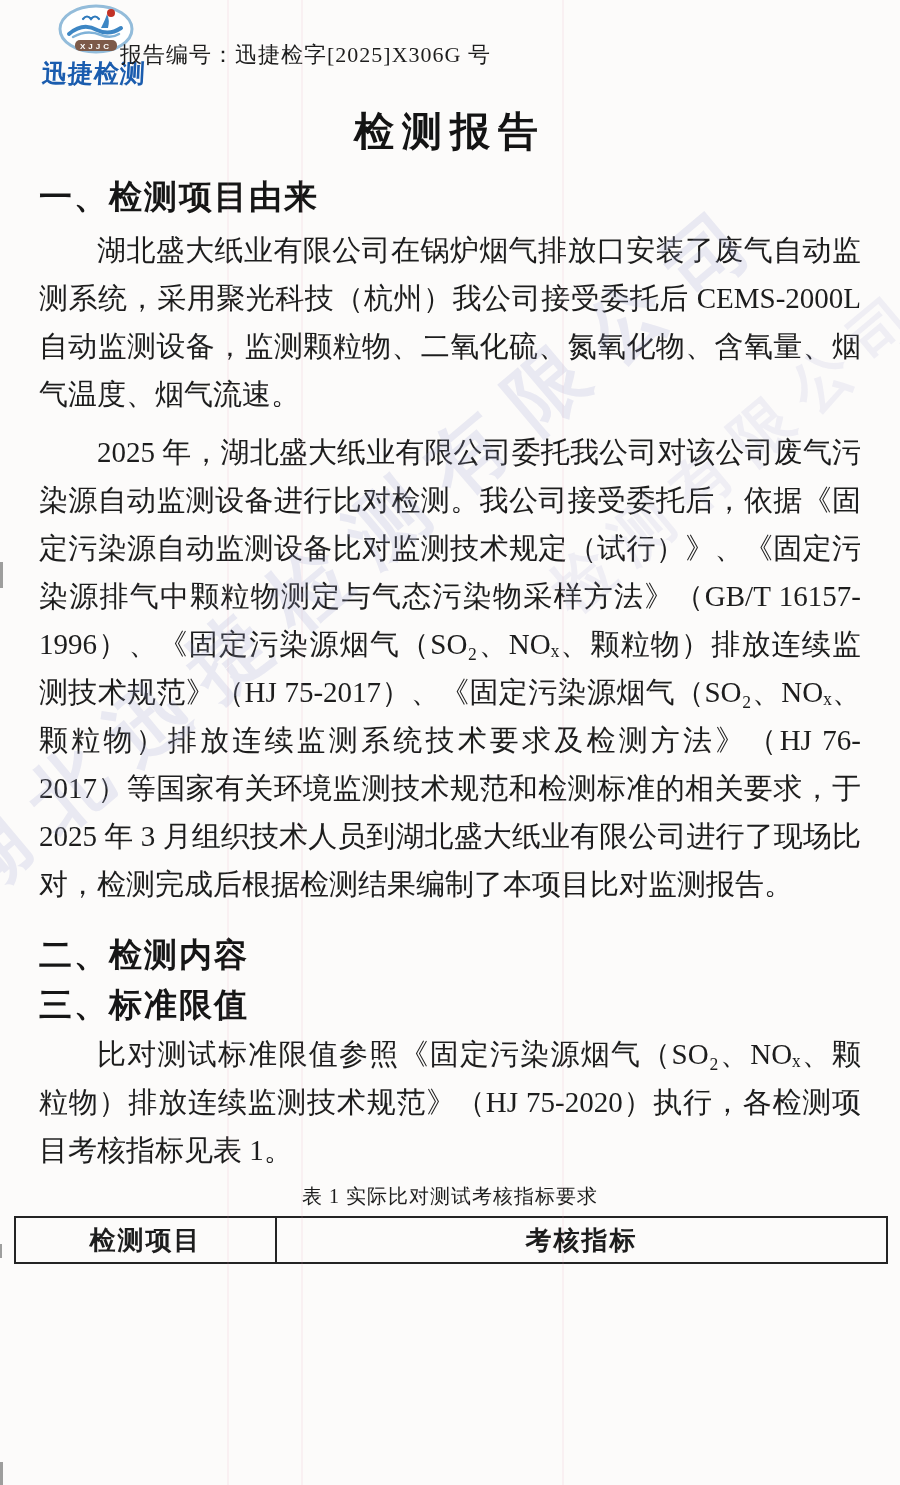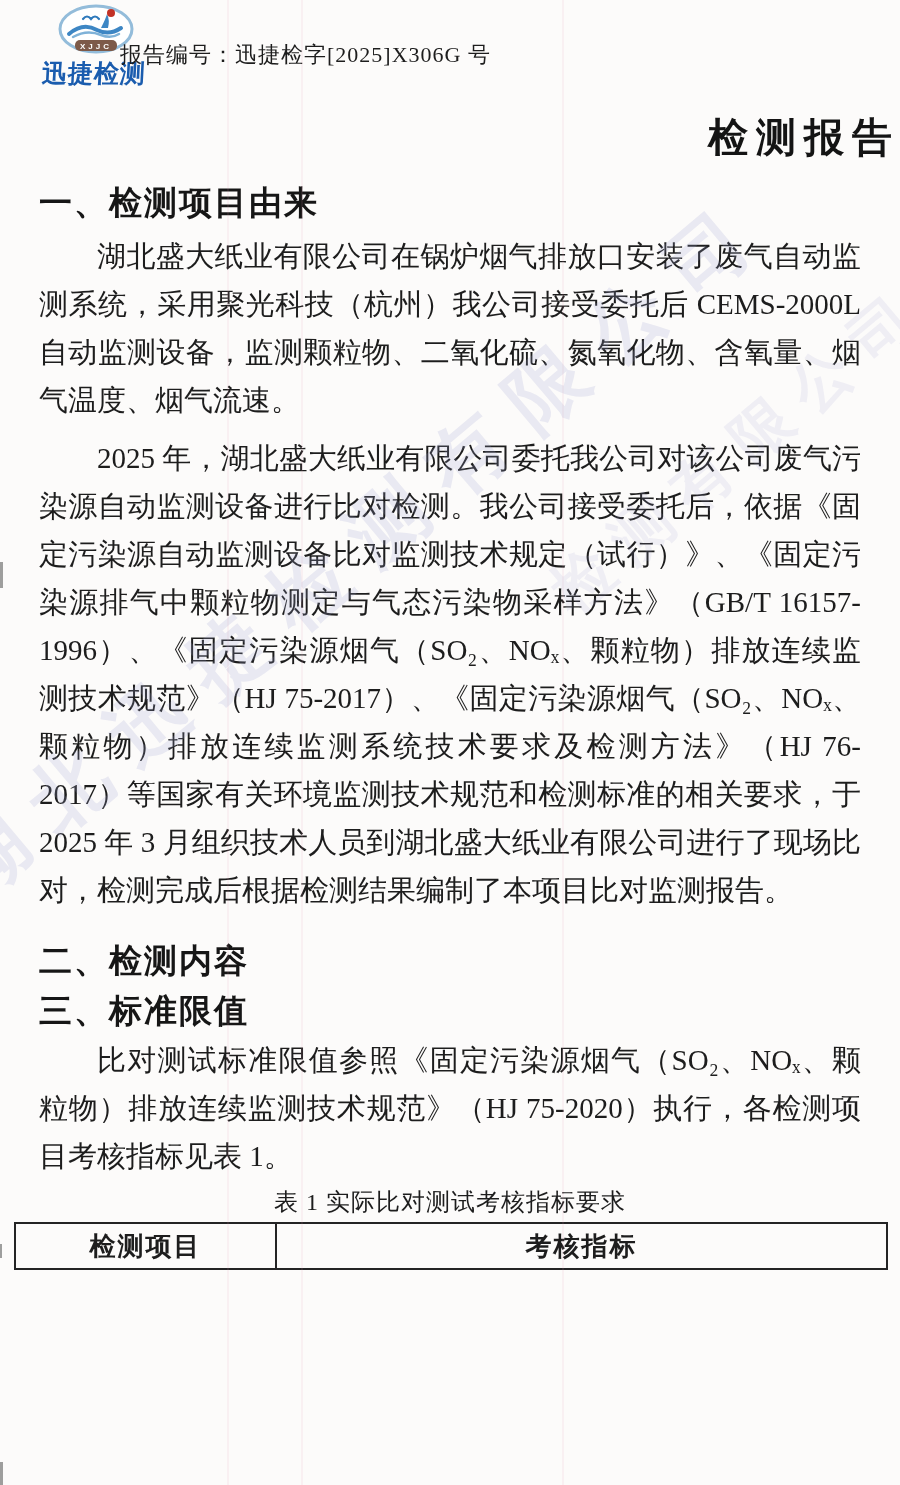--- a/index.html
+++ b/index.html
@@ -38,10 +38,10 @@
   .report-no{position:absolute;left:120px;top:40px;font-size:22px;letter-spacing:1px;}
 
   .doc-title{
-    text-align:right;
+    text-align:center;
     font-family:"Liberation Sans","DejaVu Sans",sans-serif;
     font-weight:700;font-size:40px;line-height:50px;
-    letter-spacing:8px;margin-top:16px;color:#141414;
+    letter-spacing:8px;margin-top:10px;color:#141414;
   }
 
   .sec{padding:0 39px;}

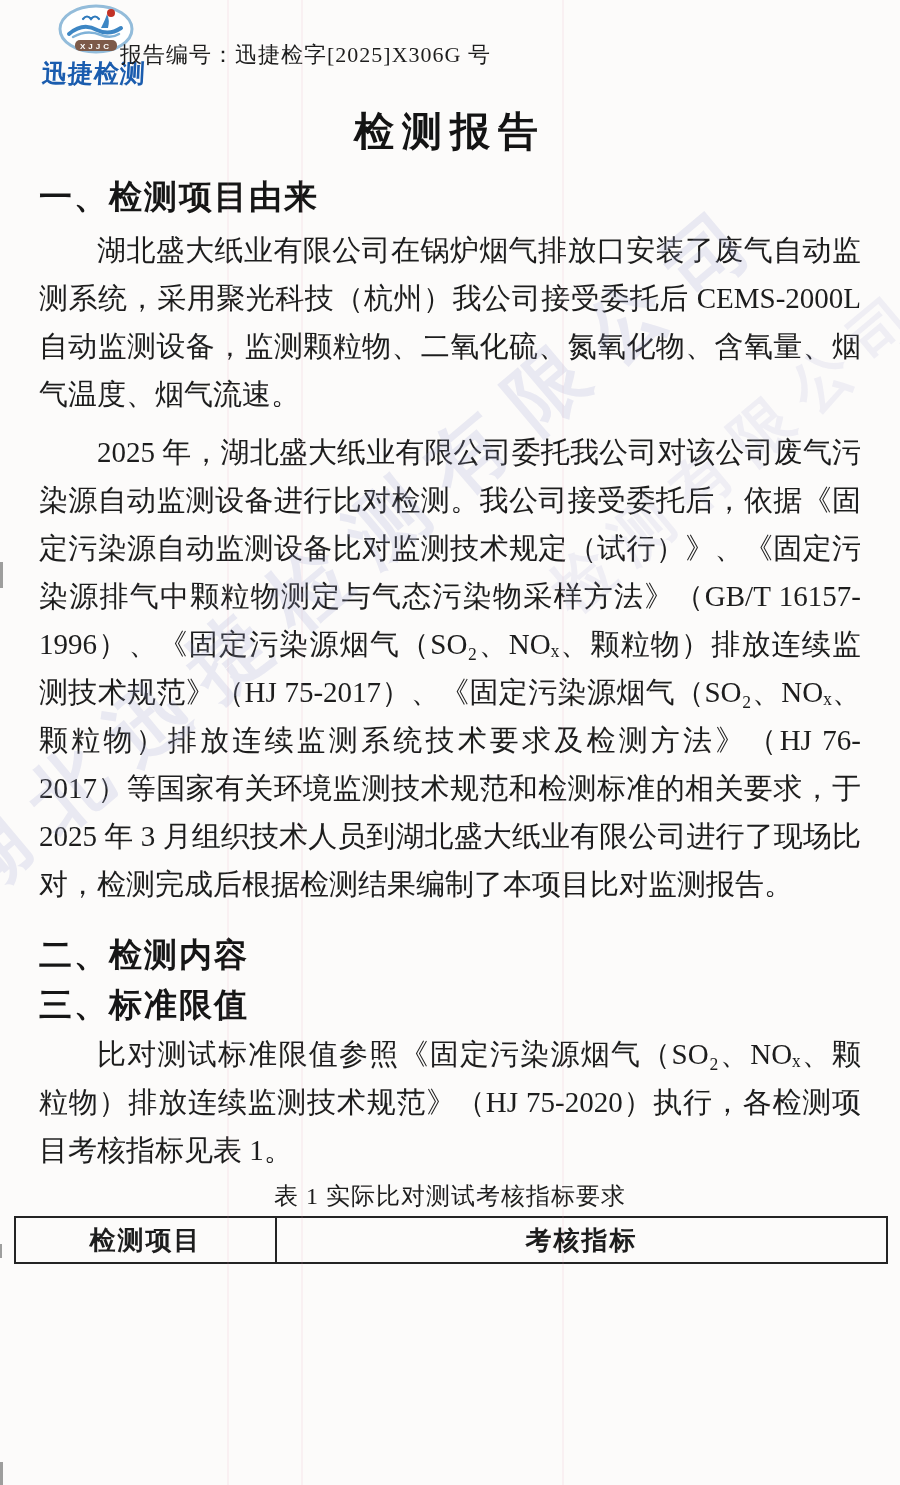--- a/index.html
+++ b/index.html
@@ -70,7 +70,7 @@
   .items{margin-top:10px;}
 
   .tbl-caption{
-    text-align:center;font-size:24px;line-height:32px;
+    text-align:center;font-size:20px;line-height:32px;
     margin-top:6px;letter-spacing:1px;
   }
   table.criteria-table{

